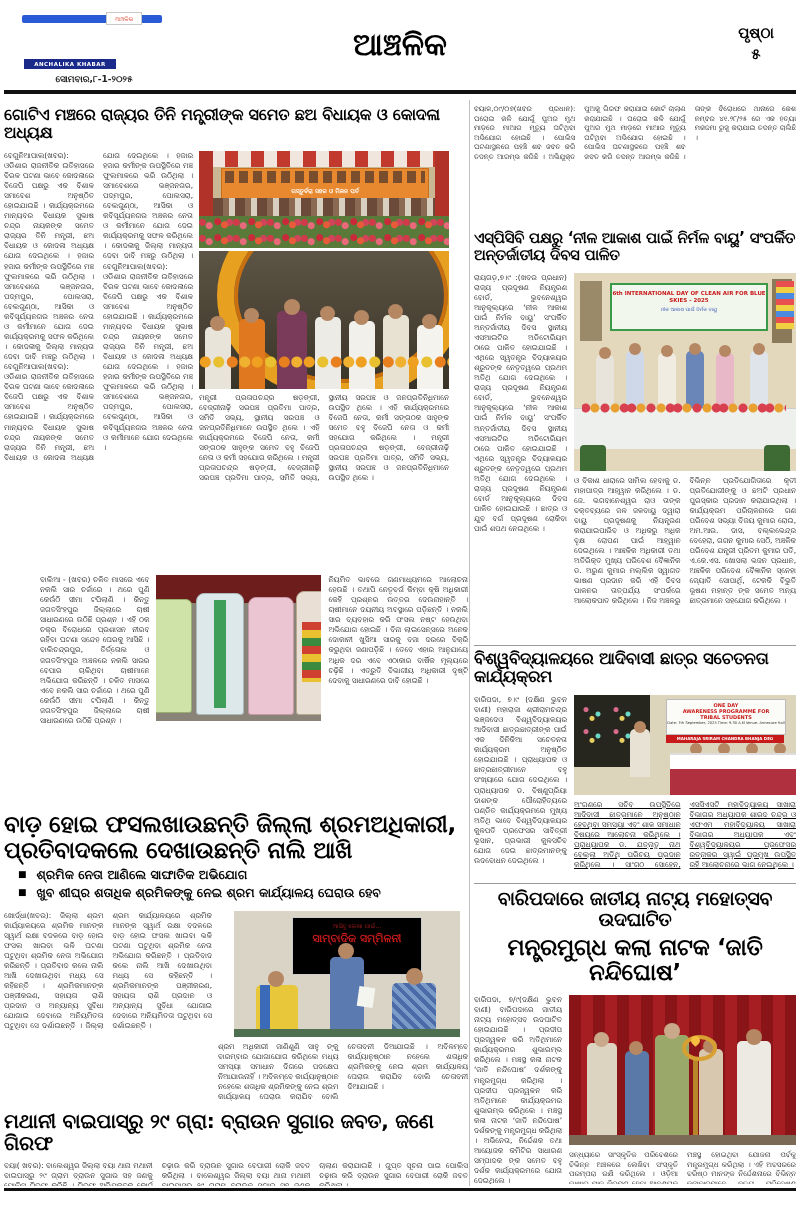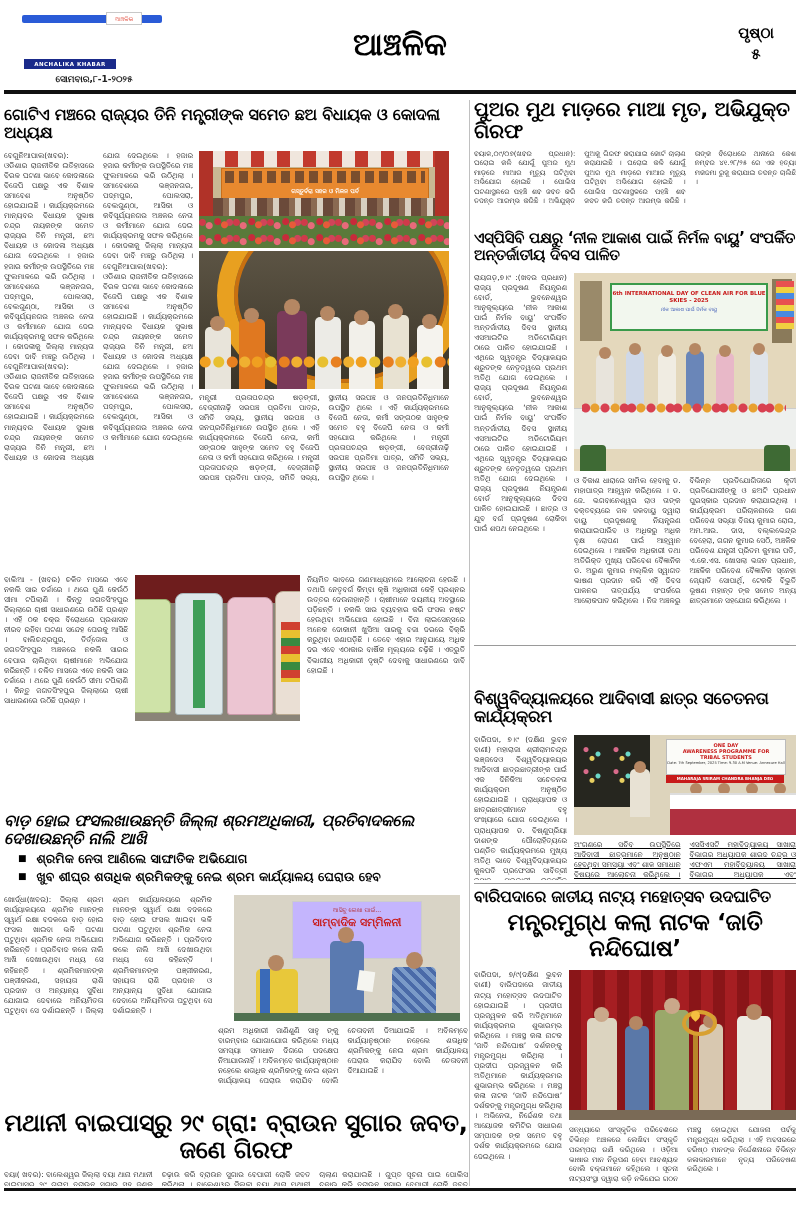--- a/index.html
+++ b/index.html
@@ -143,7 +143,6 @@
   </div>
 
   <div class="abs" style="left:474px;top:98px;width:322px;height:128px;overflow:hidden;">
-    <div class="hl" style="font-size:20px;">ପୁଅର ମୁଥ ମାଡ଼ରେ ମାଆ ମୃତ, ଅଭିଯୁକ୍ତ ଗିରଫ</div>
     <div class="body cols3" style="width:322px;height:88px;margin-top:7px;font-size:7px;">ବୟାଳ,୦୯/୦୭(ଖବର ପ୍ରଧାନ): ଘରୋଇ କଳି ଯୋଗୁଁ ପୁଅର ମୁଥ ମାଡ଼ରେ ମାଆର ମୃତ୍ୟୁ ଘଟିଥିବା ଅଭିଯୋଗ ହୋଇଛି । ପୋଲିସ ଘଟଣାସ୍ଥଳରେ ପହଞ୍ଚି ଶବ ଜବତ କରି ତଦନ୍ତ ଆରମ୍ଭ କରିଛି । ଅଭିଯୁକ୍ତ ପୁଅକୁ ଗିରଫ କରାଯାଇ କୋର୍ଟ ଚାଲାଣ କରାଯାଇଛି । ଘରୋଇ କଳି ଯୋଗୁଁ ପୁଅର ମୁଥ ମାଡ଼ରେ ମାଆର ମୃତ୍ୟୁ ଘଟିଥିବା ଅଭିଯୋଗ ହୋଇଛି । ପୋଲିସ ଘଟଣାସ୍ଥଳରେ ପହଞ୍ଚି ଶବ ଜବତ କରି ତଦନ୍ତ ଆରମ୍ଭ କରିଛି । ତାଙ୍କ ବିରୋଧରେ ଥାନାରେ କେଶ ନମ୍ବର ୪୧.୨୮/୨୫ ରେ ଏକ ହତ୍ୟା ମକଦ୍ଦମା ରୁଜୁ କରାଯାଇ ତଦନ୍ତ ଚାଲିଛି ।</div>
   </div>
 

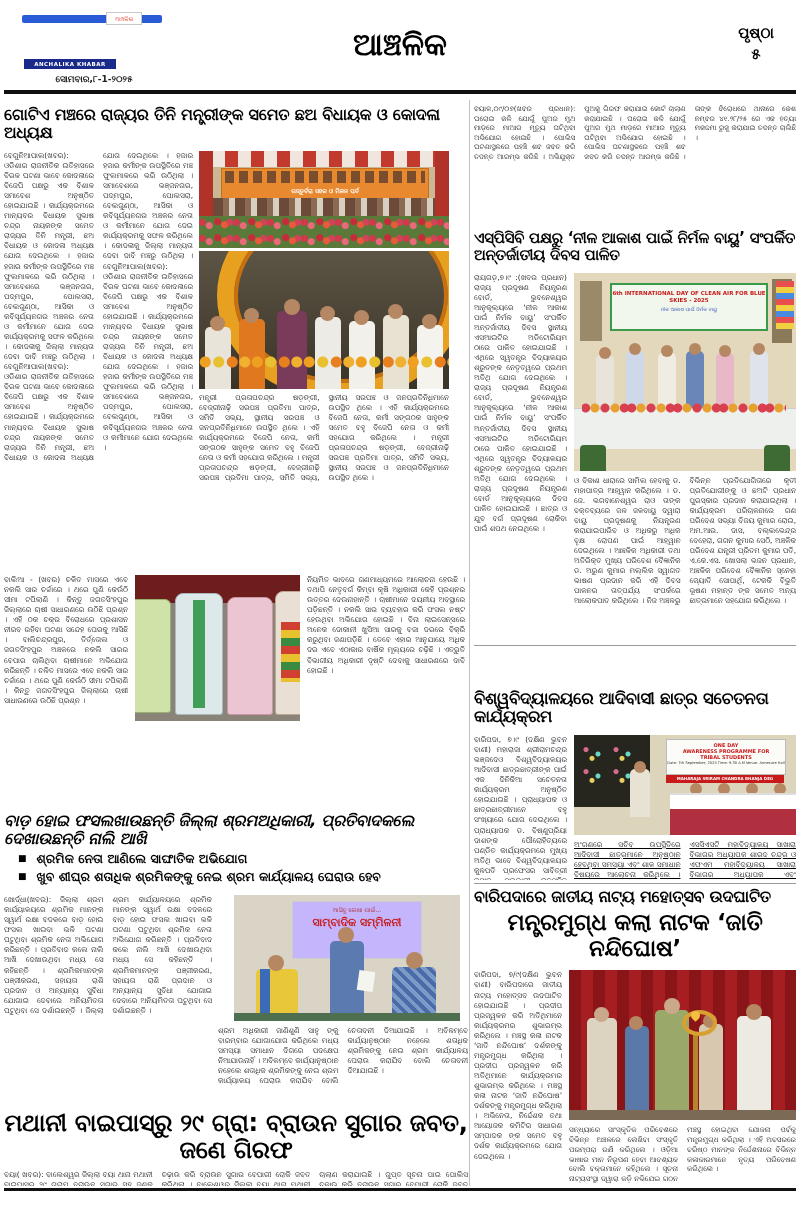--- a/index.html
+++ b/index.html
@@ -85,7 +85,7 @@
   </div>
 
   <div class="abs" style="left:4px;top:566px;width:464px;height:244px;overflow:hidden;">
-    <div style="display:flex;gap:7px;margin-top:9px;">
+    <div style="display:flex;gap:7px;margin-top:9px;margin-left:36px;">
       <div class="body" style="width:124px;height:196px;">ବାଲିଆ - (ଖବର) ଚଳିତ ମାସରେ ଏବେ ନକଲି ସାର ଚର୍ଚ୍ଚାରେ । ଥରେ ପୁଣି କେଉଁଠି ସୀମା ଟପିଲାଣି । କିନ୍ତୁ ଜଗତସିଂହପୁର ଜିଲ୍ଲାରେ ଚାଷୀ ସାଧାରଣରେ ଉଠିଛି ପ୍ରଶ୍ନ । ଏହି ଠକ ଚକ୍ର ବିରୋଧରେ ପ୍ରଶାସନ ନୀରବ ରହିବା ଘଟଣା ସନ୍ଦେହ ଘେରକୁ ଆସିଛି । ବାଲିଚନ୍ଦ୍ରପୁର, ତିର୍ତ୍ତୋଲ ଓ ଜଗତସିଂହପୁର ଅଞ୍ଚଳରେ ନକଲି ସାରର ବେପାର ଚାଲିଥିବା ଚାଷୀମାନେ ଅଭିଯୋଗ କରିଛନ୍ତି । ଚଳିତ ମାସରେ ଏବେ ନକଲି ସାର ଚର୍ଚ୍ଚାରେ । ଥରେ ପୁଣି କେଉଁଠି ସୀମା ଟପିଲାଣି । କିନ୍ତୁ ଜଗତସିଂହପୁର ଜିଲ୍ଲାରେ ଚାଷୀ ସାଧାରଣରେ ଉଠିଛି ପ୍ରଶ୍ନ ।</div>
       <div style="width:165px;">
         <div class="photo" style="width:165px;height:146px;background:#8a8478;">

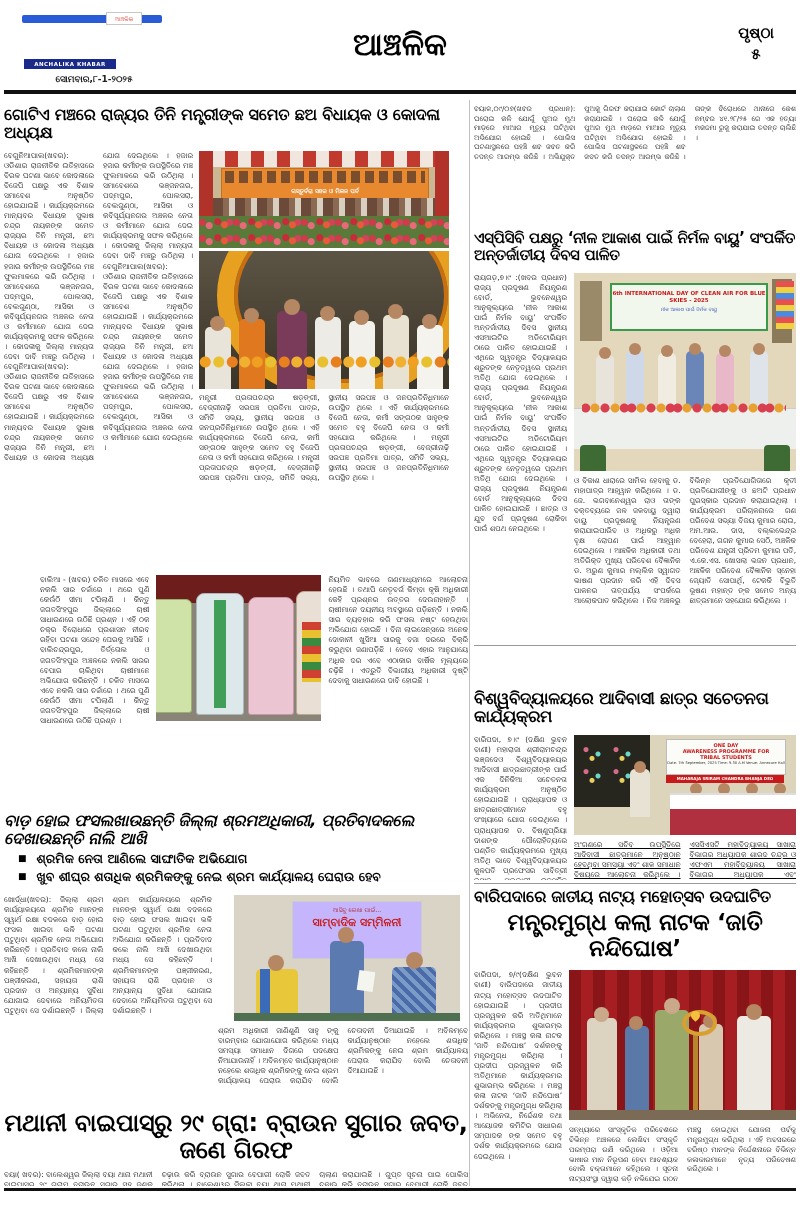--- a/index.html
+++ b/index.html
@@ -184,7 +184,7 @@
   <div class="abs rule-thin" style="left:474px;top:645px;width:322px;"></div>
 
   <div class="abs" style="left:474px;top:650px;width:322px;height:230px;overflow:hidden;">
-    <div class="hl" style="font-size:16.5px;margin-top:40px;">ବିଶ୍ୱବିଦ୍ୟାଳୟରେ ଆଦିବାସୀ ଛାତ୍ର ସଚେତନତା କାର୍ଯ୍ୟକ୍ରମ</div>
+    <div class="hl" style="font-size:16.5px;">ବିଶ୍ୱବିଦ୍ୟାଳୟରେ ଆଦିବାସୀ ଛାତ୍ର ସଚେତନତା କାର୍ଯ୍ୟକ୍ରମ</div>
     <div style="display:flex;gap:7px;margin-top:8px;">
       <div class="body" style="width:93px;height:192px;">ବାରିପଦା, ୭।୯ (ଦକ୍ଷିଣ ଭୁବନ ବାଣୀ) ମହାରାଜା ଶ୍ରୀରାମଚନ୍ଦ୍ର ଭଞ୍ଜଦେଓ ବିଶ୍ୱବିଦ୍ୟାଳୟର ଆଦିବାସୀ ଛାତ୍ରଛାତ୍ରୀଙ୍କ ପାଇଁ ଏକ ଦିନିକିଆ ସଚେତନତା କାର୍ଯ୍ୟକ୍ରମ ଅନୁଷ୍ଠିତ ହୋଇଯାଇଛି । ପ୍ରାଧ୍ୟାପକ ଓ ଛାତ୍ରଛାତ୍ରୀମାନେ ବହୁ ସଂଖ୍ୟାରେ ଯୋଗ ଦେଇଥିଲେ । ପ୍ରାଧ୍ୟାପକ ଡ. ବିଷ୍ଣୁପ୍ରିୟା ଦାଶଙ୍କ ପୌରୋହିତ୍ୟରେ ପଣ୍ଡିତ କାର୍ଯ୍ୟକ୍ରମରେ ମୁଖ୍ୟ ଅତିଥି ଭାବେ ବିଶ୍ୱବିଦ୍ୟାଳୟର କୁଳପତି ପ୍ରଫେସର ସାବିତ୍ରୀ ଭୂସାନ, ପ୍ରଭାରୀ କୁଳସଚିବ ଯୋଗ ଦେଇ ଛାତ୍ରମାନଙ୍କୁ ଉଦବୋଧନ ଦେଇଥିଲେ ।</div>
       <div style="width:222px;text-decoration:underline;">

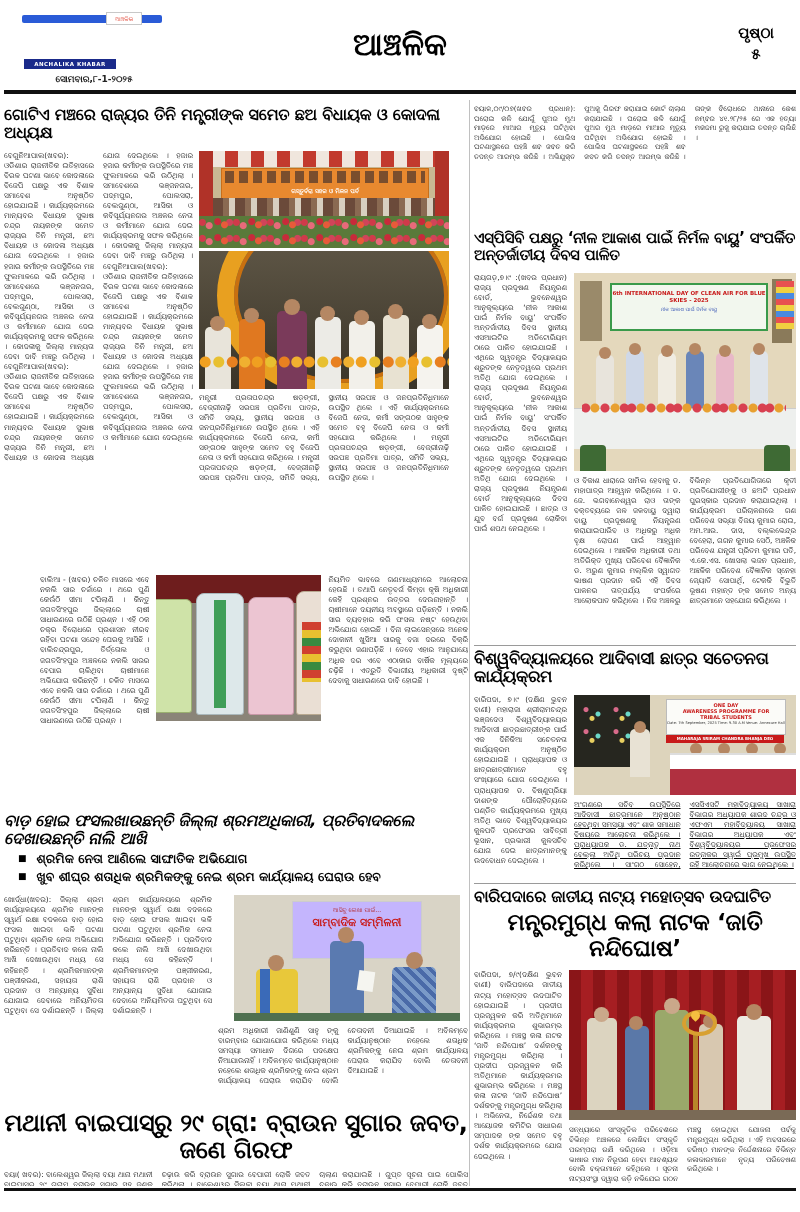--- a/index.html
+++ b/index.html
@@ -105,7 +105,7 @@
   </div>
 
   <div class="abs" style="left:4px;top:812px;width:464px;height:296px;overflow:hidden;">
-    <div class="hl" style="font-size:16px;font-style:italic;">ବାଡ଼ ହୋଇ ଫସଲଖାଉଛନ୍ତି ଜିଲ୍ଲା ଶ୍ରମଅଧିକାରୀ, ପ୍ରତିବାଦକଲେ ଦେଖାଉଛନ୍ତି ନାଲି ଆଖି</div>
+    <div class="hl" style="font-size:23px;">ବାଡ଼ ହୋଇ ଫସଲଖାଉଛନ୍ତି ଜିଲ୍ଲା ଶ୍ରମଅଧିକାରୀ, ପ୍ରତିବାଦକଲେ ଦେଖାଉଛନ୍ତି ନାଲି ଆଖି</div>
     <div class="bullet-row">
         <span class="sq">■</span>
         <span>ଶ୍ରମିକ ନେତା ଆଣିଲେ ସାଙ୍ଘାତିକ ଅଭିଯୋଗ</span>

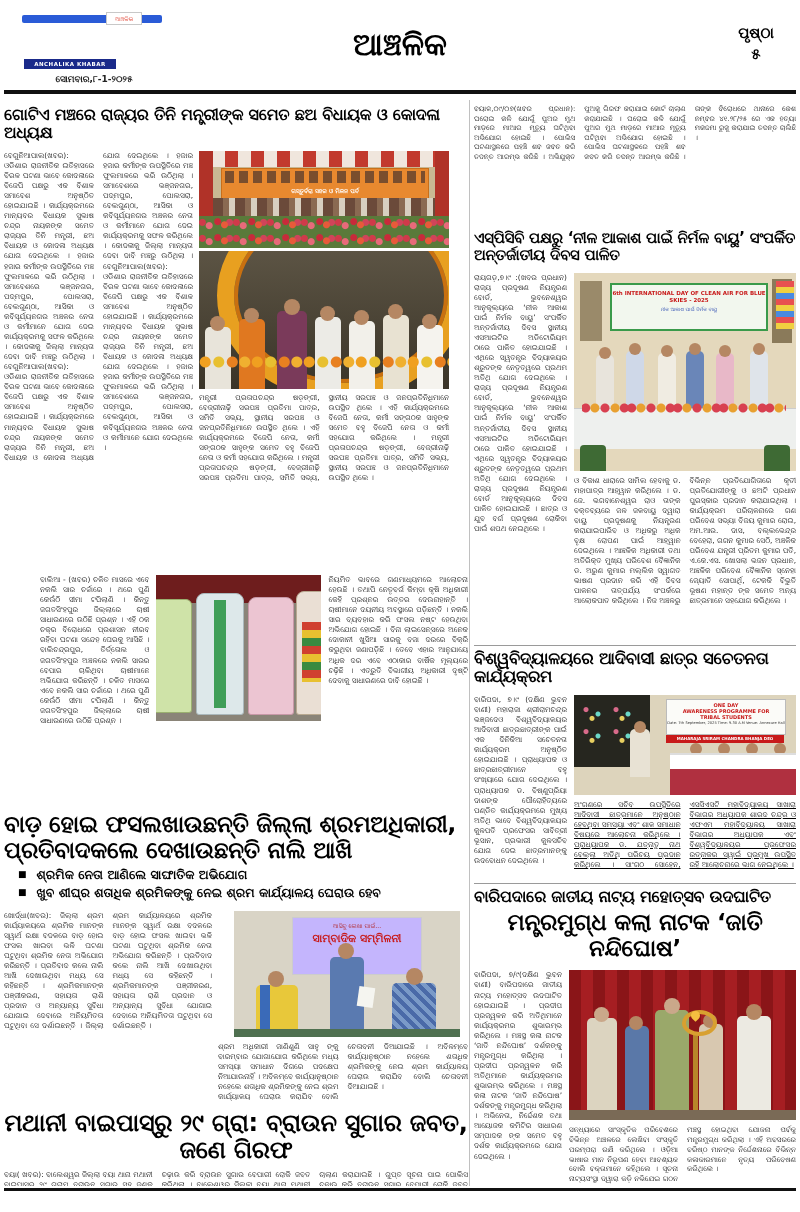--- a/index.html
+++ b/index.html
@@ -214,7 +214,7 @@
   <div class="abs rule-thin" style="left:474px;top:883px;width:322px;"></div>
 
   <div class="abs" style="left:474px;top:888px;width:322px;height:296px;overflow:hidden;">
-    <div class="hl" style="font-size:16px;">ବାରିପଦାରେ ଜାତୀୟ ନାଟ୍ୟ ମହୋତ୍ସବ ଉଦଘାଟିତ</div>
+    <div class="hl" style="font-size:19px;text-align:center;">ବାରିପଦାରେ ଜାତୀୟ ନାଟ୍ୟ ମହୋତ୍ସବ ଉଦଘାଟିତ</div>
     <div class="hl" style="font-size:23px;text-align:center;margin-top:4px;">ମନ୍ତ୍ରମୁଗ୍ଧ କଲା ନାଟକ ‘ଜାତି ନନ୍ଦିଘୋଷ’</div>
     <div style="display:flex;gap:7px;margin-top:9px;">
       <div class="body" style="width:88px;height:232px;">ବାରିପଦା, ୭/୯(ଦକ୍ଷିଣ ଭୁବନ ବାଣୀ) ବାରିପଦାରେ ଜାତୀୟ ନାଟ୍ୟ ମହୋତ୍ସବ ଉଦଘାଟିତ ହୋଇଯାଇଛି । ପ୍ରଦୀପ ପ୍ରଜ୍ୱଳନ କରି ଅତିଥିମାନେ କାର୍ଯ୍ୟକ୍ରମର ଶୁଭାରମ୍ଭ କରିଥିଲେ । ମଞ୍ଚସ୍ଥ କଳା ନାଟକ ‘ଜାତି ନନ୍ଦିଘୋଷ’ ଦର୍ଶକଙ୍କୁ ମନ୍ତ୍ରମୁଗ୍ଧ କରିଥିଲା । ପ୍ରଦୀପ ପ୍ରଜ୍ୱଳନ କରି ଅତିଥିମାନେ କାର୍ଯ୍ୟକ୍ରମର ଶୁଭାରମ୍ଭ କରିଥିଲେ । ମଞ୍ଚସ୍ଥ କଳା ନାଟକ ‘ଜାତି ନନ୍ଦିଘୋଷ’ ଦର୍ଶକଙ୍କୁ ମନ୍ତ୍ରମୁଗ୍ଧ କରିଥିଲା । ଅଭିନେତା, ନିର୍ଦ୍ଦେଶକ ତଥା ଆୟୋଜକ କମିଟିର ସାଧାରଣ ସମ୍ପାଦକ ଙ୍କ ସମେତ ବହୁ ଦର୍ଶକ କାର୍ଯ୍ୟକ୍ରମରେ ଯୋଗ ଦେଇଥିଲେ ।</div>

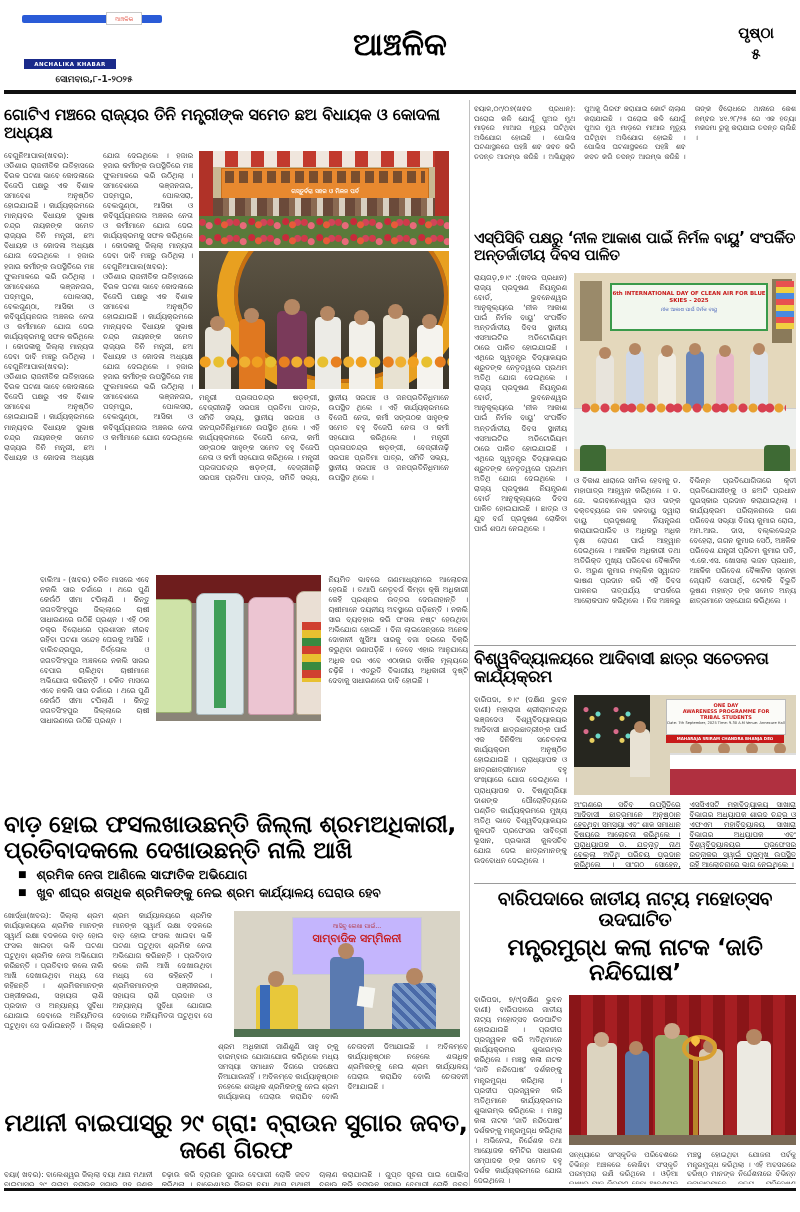--- a/index.html
+++ b/index.html
@@ -118,7 +118,7 @@
       <div class="body cols2" style="width:208px;height:218px;">ଖୋର୍ଦ୍ଧା(ଖବର): ଜିଲ୍ଲା ଶ୍ରମ କାର୍ଯ୍ୟାଳୟରେ ଶ୍ରମିକ ମାନଙ୍କ ସ୍ୱାର୍ଥ ରକ୍ଷା ବଦଳରେ ବାଡ଼ ହୋଇ ଫସଲ ଖାଇବା ଭଳି ଘଟଣା ଘଟୁଥିବା ଶ୍ରମିକ ନେତା ଅଭିଯୋଗ କରିଛନ୍ତି । ପ୍ରତିବାଦ କଲେ ନାଲି ଆଖି ଦେଖାଉଥିବା ମଧ୍ୟ ସେ କହିଛନ୍ତି । ଶ୍ରମିକମାନଙ୍କ ପଞ୍ଜୀକରଣ, ସହାୟତା ରାଶି ପ୍ରଦାନ ଓ ଅନ୍ୟାନ୍ୟ ସୁବିଧା ଯୋଗାଇ ଦେବାରେ ଅନିୟମିତତା ଘଟୁଥିବା ସେ ଦର୍ଶାଇଛନ୍ତି । ଜିଲ୍ଲା ଶ୍ରମ କାର୍ଯ୍ୟାଳୟରେ ଶ୍ରମିକ ମାନଙ୍କ ସ୍ୱାର୍ଥ ରକ୍ଷା ବଦଳରେ ବାଡ଼ ହୋଇ ଫସଲ ଖାଇବା ଭଳି ଘଟଣା ଘଟୁଥିବା ଶ୍ରମିକ ନେତା ଅଭିଯୋଗ କରିଛନ୍ତି । ପ୍ରତିବାଦ କଲେ ନାଲି ଆଖି ଦେଖାଉଥିବା ମଧ୍ୟ ସେ କହିଛନ୍ତି । ଶ୍ରମିକମାନଙ୍କ ପଞ୍ଜୀକରଣ, ସହାୟତା ରାଶି ପ୍ରଦାନ ଓ ଅନ୍ୟାନ୍ୟ ସୁବିଧା ଯୋଗାଇ ଦେବାରେ ଅନିୟମିତତା ଘଟୁଥିବା ସେ ଦର୍ଶାଇଛନ୍ତି ।</div>
       <div style="width:250px;">
         <div class="photo" style="width:226px;height:126px;margin-left:16px;background:#d9d4c6;">
-          <div class="abs" style="left:58px;top:6px;width:128px;height:56px;background:#c4b5fd;border:1px solid #ccc;">
+          <div class="abs" style="left:58px;top:6px;width:128px;height:56px;background:#000000;border:1px solid #ccc;">
             <div style="text-align:center;font-size:6px;color:#b02020;margin-top:4px;">ଆସିବୁ ଲେଖା ପାଇଁ...</div>
             <div style="text-align:center;font-size:11px;font-weight:bold;color:#c81a1a;margin-top:2px;">ସାମ୍ବାଦିକ ସମ୍ମିଳନୀ</div>
           </div>

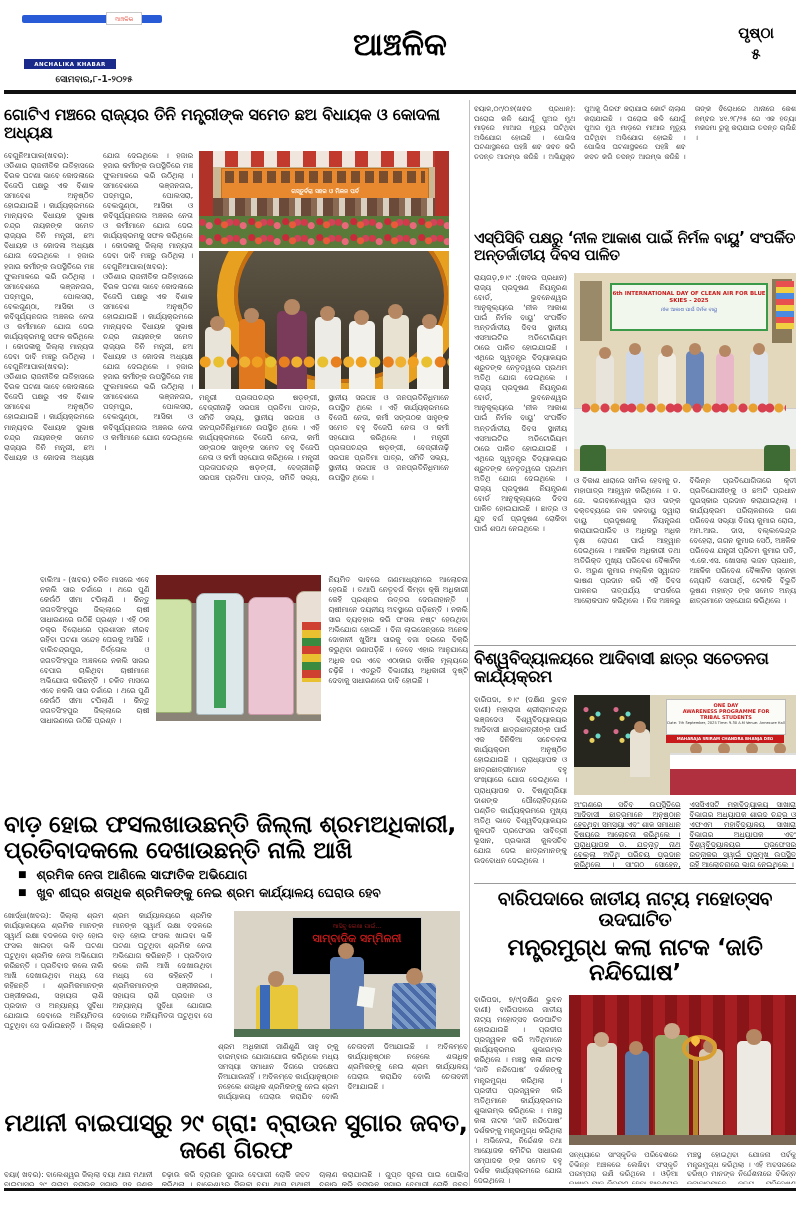--- a/index.html
+++ b/index.html
@@ -138,7 +138,7 @@
   </div>
 
   <div class="abs" style="left:4px;top:1110px;width:464px;height:76px;overflow:hidden;">
-    <div class="hl" style="font-size:24px;text-align:center;">ମଥାନୀ ବାଇପାସ୍‌ରୁ ୨୯ ଗ୍ରା: ବ୍ରାଉନ ସୁଗାର ଜବତ,  ଜଣେ  ଗିରଫ</div>
+    <div class="hl" style="font-size:20px;">ମଥାନୀ ବାଇପାସ୍‌ରୁ ୨୯ ଗ୍ରା: ବ୍ରାଉନ ସୁଗାର ଜବତ,  ଜଣେ  ଗିରଫ</div>
     <div class="body cols3" style="width:464px;height:46px;margin-top:6px;">ବୟା( ଖବର): ବାଲେଶ୍ୱର ଜିଲ୍ଲା ବୟା ଥାନା ମଥାନୀ ବାଇପାସ୍‌ରୁ ୨୯ ଗ୍ରାମ ବ୍ରାଉନ ସୁଗାର ସହ ଜଣକୁ ପୋଲିସ ଗିରଫ କରିଛି । ଗିରଫ ଅଭିଯୁକ୍ତକୁ କୋର୍ଟ ଚାଲାଣ କରାଯାଇଛି । ଗୁପ୍ତ ସୂଚନା ପାଇ ପୋଲିସ ଚଢ଼ାଉ କରି ବ୍ରାଉନ ସୁଗାର ବେପାରୀ ରୋକି ଜବତ କରିଥିଲା । ବାଲେଶ୍ୱର ଜିଲ୍ଲା ବୟା ଥାନା ମଥାନୀ ବାଇପାସ୍‌ରୁ ୨୯ ଗ୍ରାମ ବ୍ରାଉନ ସୁଗାର ସହ ଜଣକୁ ପୋଲିସ ଗିରଫ କରିଛି । ଗିରଫ ଅଭିଯୁକ୍ତକୁ କୋର୍ଟ ଚାଲାଣ କରାଯାଇଛି । ଗୁପ୍ତ ସୂଚନା ପାଇ ପୋଲିସ ଚଢ଼ାଉ କରି ବ୍ରାଉନ ସୁଗାର ବେପାରୀ ରୋକି ଜବତ କରିଥିଲା ।</div>
   </div>
 

